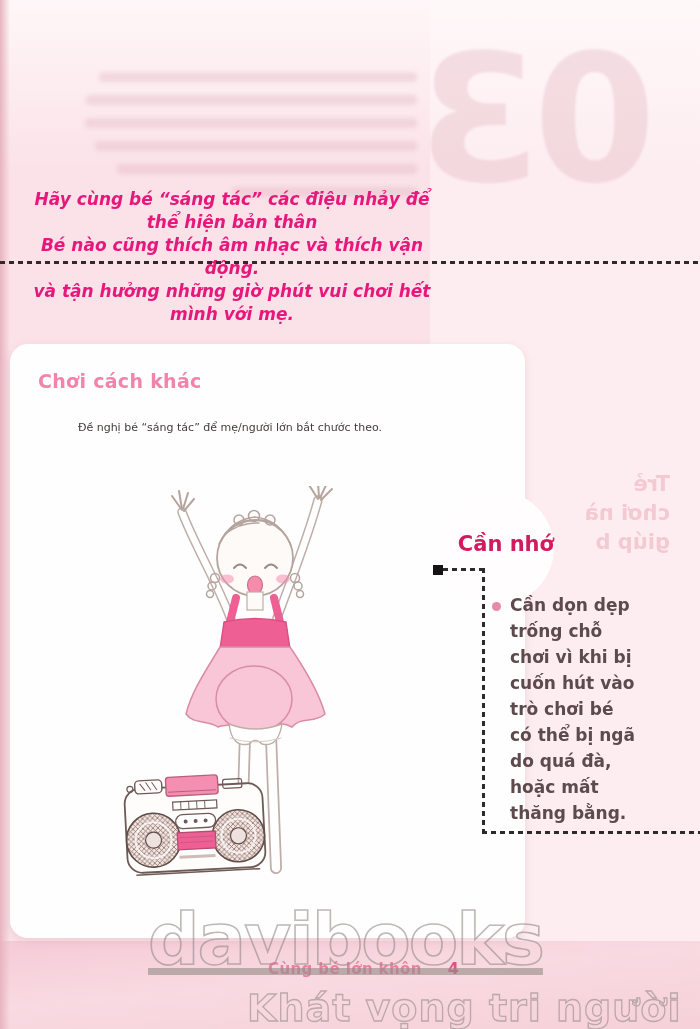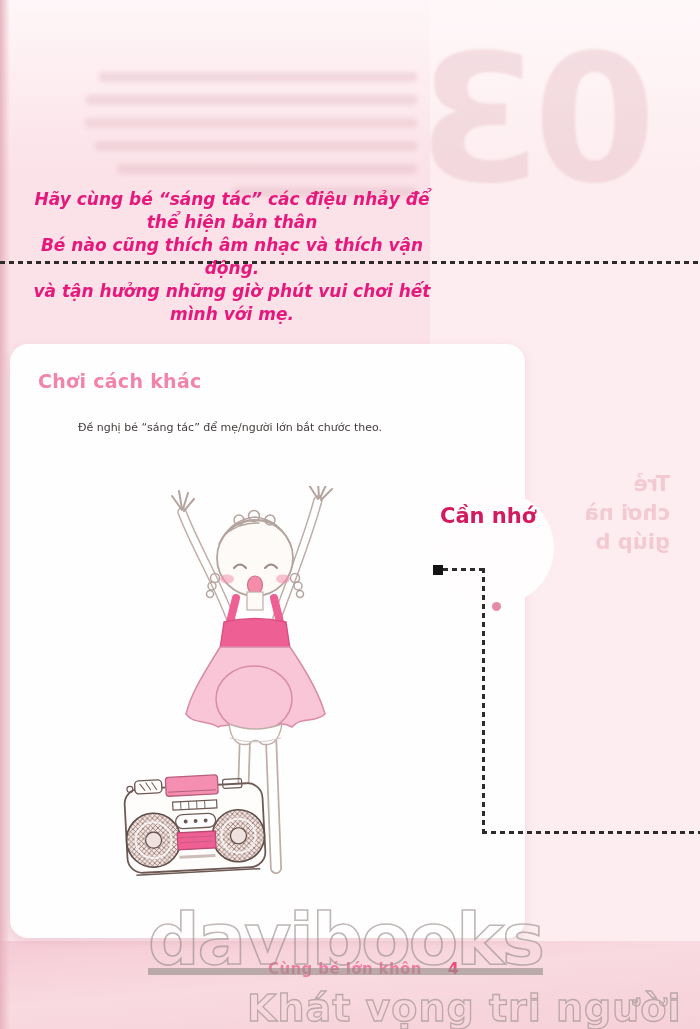--- a/index.html
+++ b/index.html
@@ -44,7 +44,7 @@
   .card-body{position:absolute;left:25px;top:64px;width:390px;font-size:11px;color:#433c3c;margin-top:13px;}
   
   .cannho-circle{position:absolute;left:440px;top:491px;width:114px;height:114px;border-radius:50%;background:#fffdfd;}
-  .cannho-label{position:absolute;left:440px;top:504px;width:114px;text-align:left;font-size:21px;font-weight:bold;color:#d41a5f;}
+  .cannho-label{position:absolute;left:440px;top:532px;width:114px;text-align:right;font-size:21px;font-weight:bold;color:#d41a5f;}
   .bullet-dot{position:absolute;left:492px;top:602px;width:9px;height:9px;border-radius:50%;background:#e director;background:#e58ba6;}
   .bullet-text{position:absolute;left:510px;top:592px;width:126px;font-size:17px;font-weight:bold;line-height:26px;color:#5d4a4c;}
   

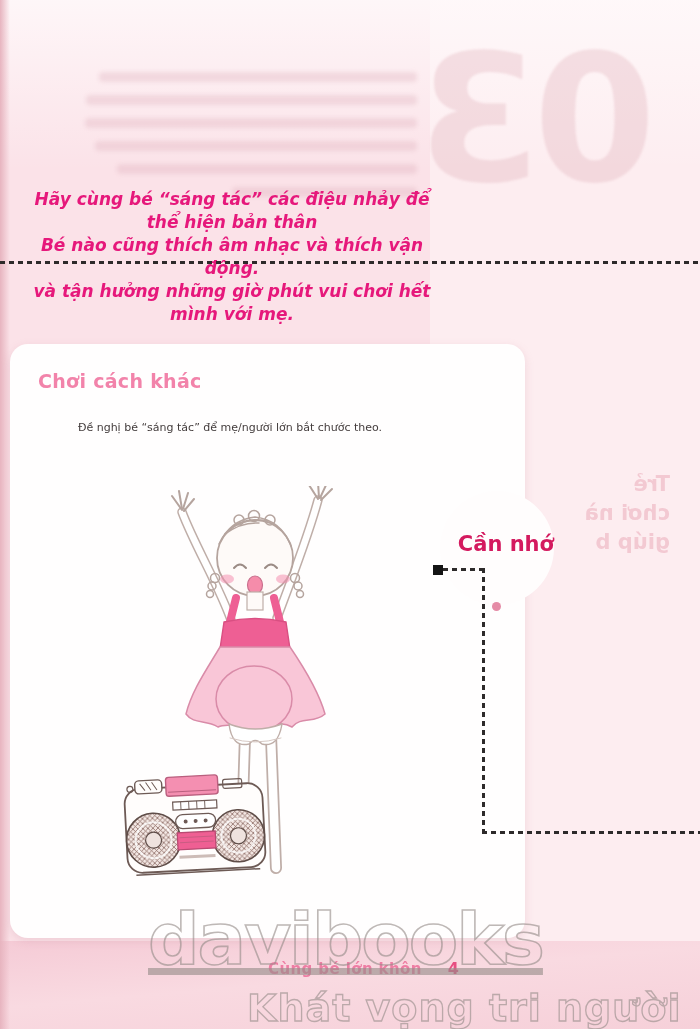--- a/index.html
+++ b/index.html
@@ -209,6 +209,7 @@
   <div class="dash-h" style="left:482px;top:831px;width:218px;"></div>
 
   <div class="bullet-dot"></div>
+  <div class="bullet-text">Cần dọn dẹp trống chỗ chơi vì khi bị cuốn hút vào trò chơi bé có thể bị ngã do quá đà, hoặc mất thăng bằng.</div>
 
   <div class="footer">
     <span class="title">Cùng bé lớn khôn</span>

